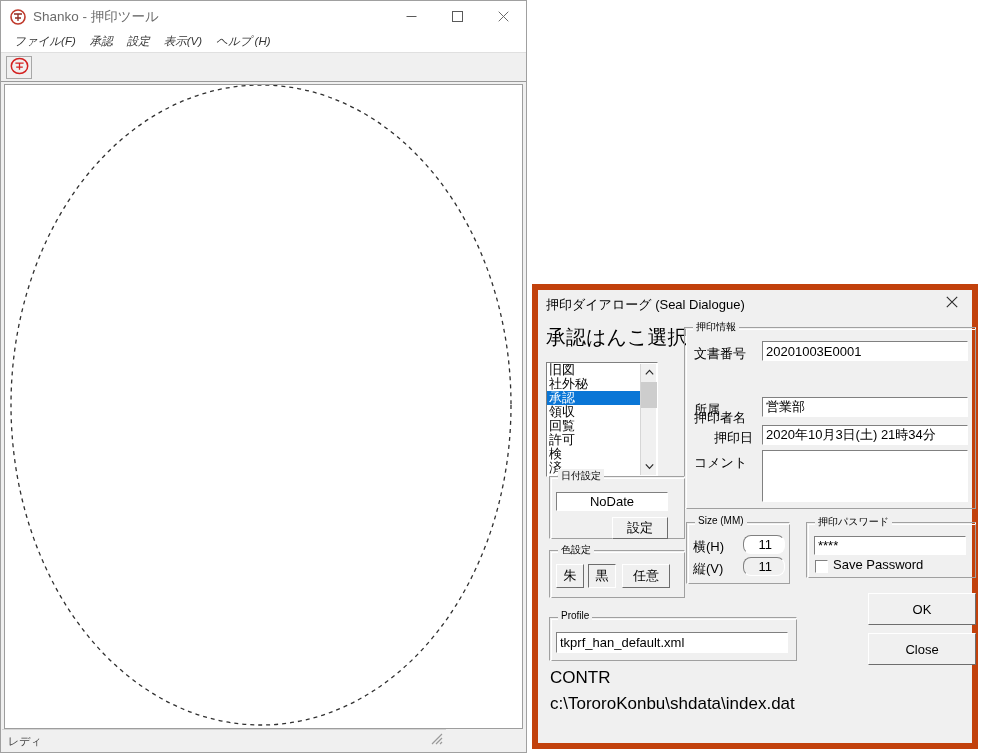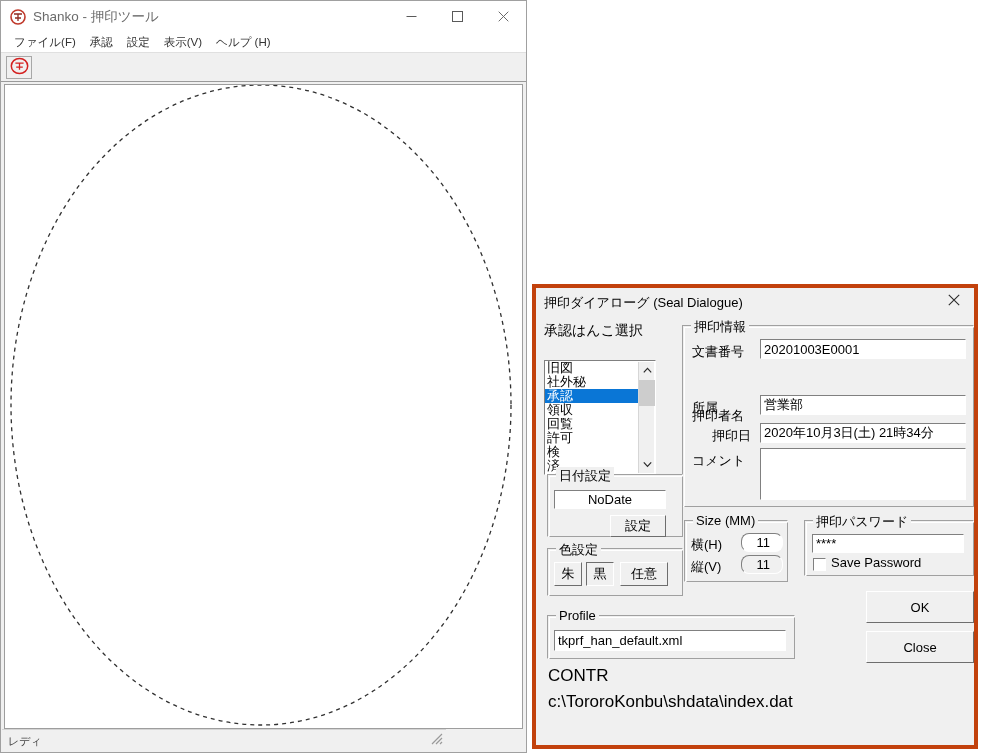--- a/index.html
+++ b/index.html
@@ -72,8 +72,8 @@
     border-bottom: 1px solid #e0e0e0;
     box-sizing: border-box;
     display: flex;
-    align-items: center;
     padding-left: 6px;
+    font-style: italic;
   }
   .menu-item {
     font-size: 11.5px;

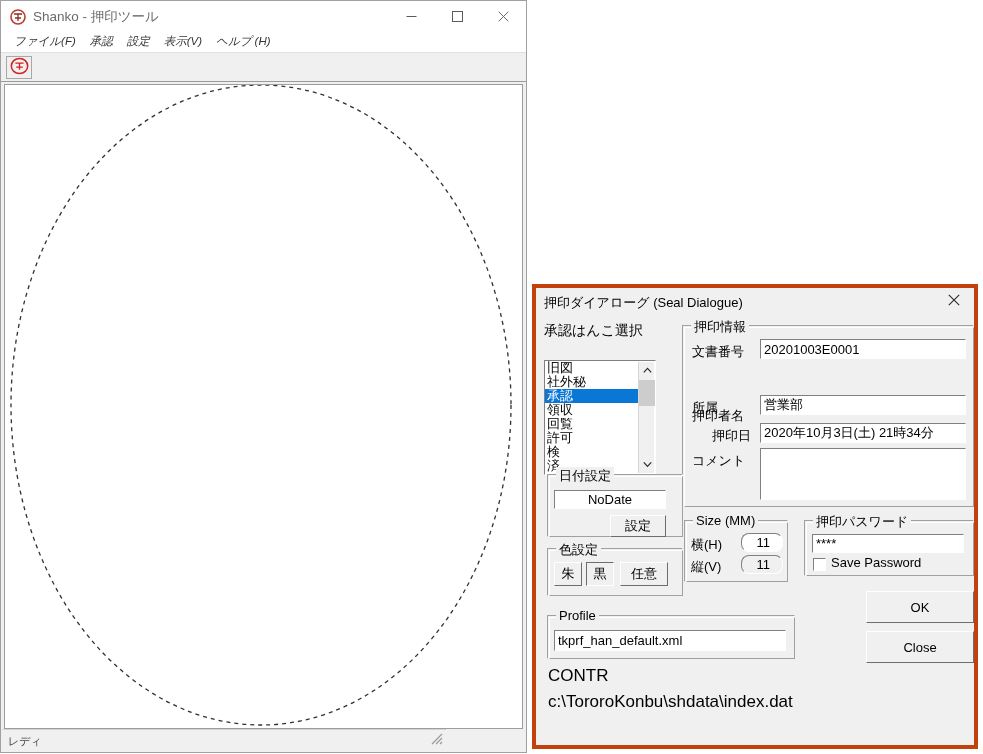--- a/index.html
+++ b/index.html
@@ -144,7 +144,7 @@
     width: 446px;
     height: 465px;
     background: #f0f0f0;
-    border: 4px solid #c2410c;
+    border: 6px solid #c2410c;
     box-sizing: border-box;
     font-size: 13px;
     color: #000;

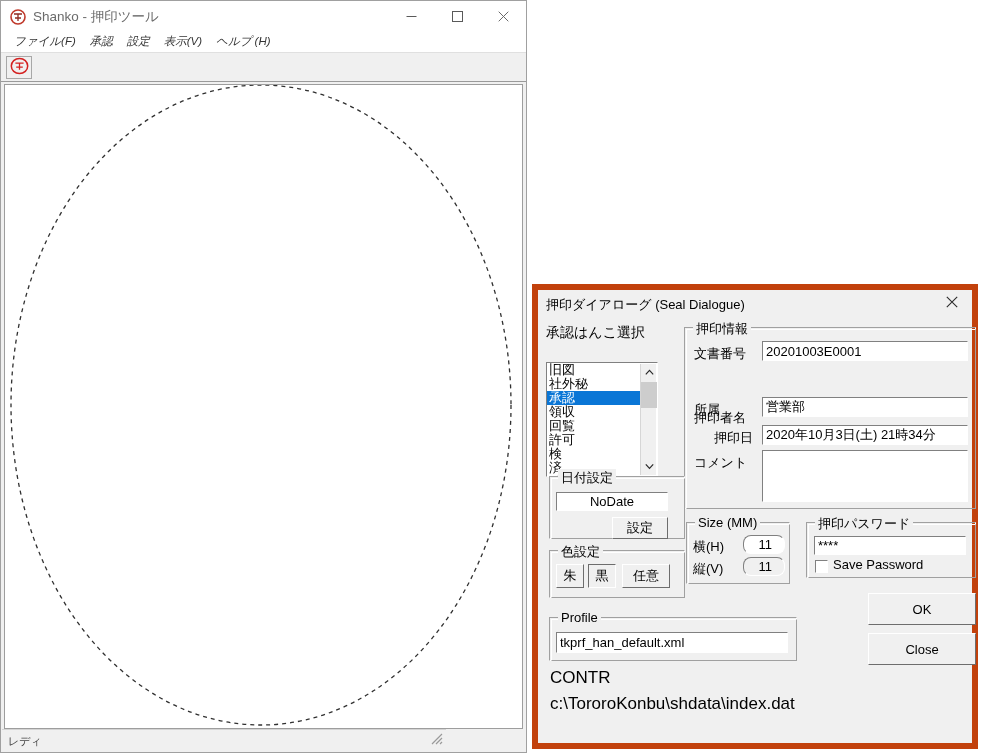--- a/index.html
+++ b/index.html
@@ -390,7 +390,7 @@
       </button>
     </div>
 
-    <span class="lbl" style="left:8px; top:34px; font-size:14px;">承認はんこ選択</span>
+    <span class="lbl" style="left:8px; top:34px; font-size:20px;">承認はんこ選択</span>
 
     <div id="hanko-list-wrap" style="position:absolute; left:0; top:50px; width:140px; height:120px;">
       <div id="hanko-list">

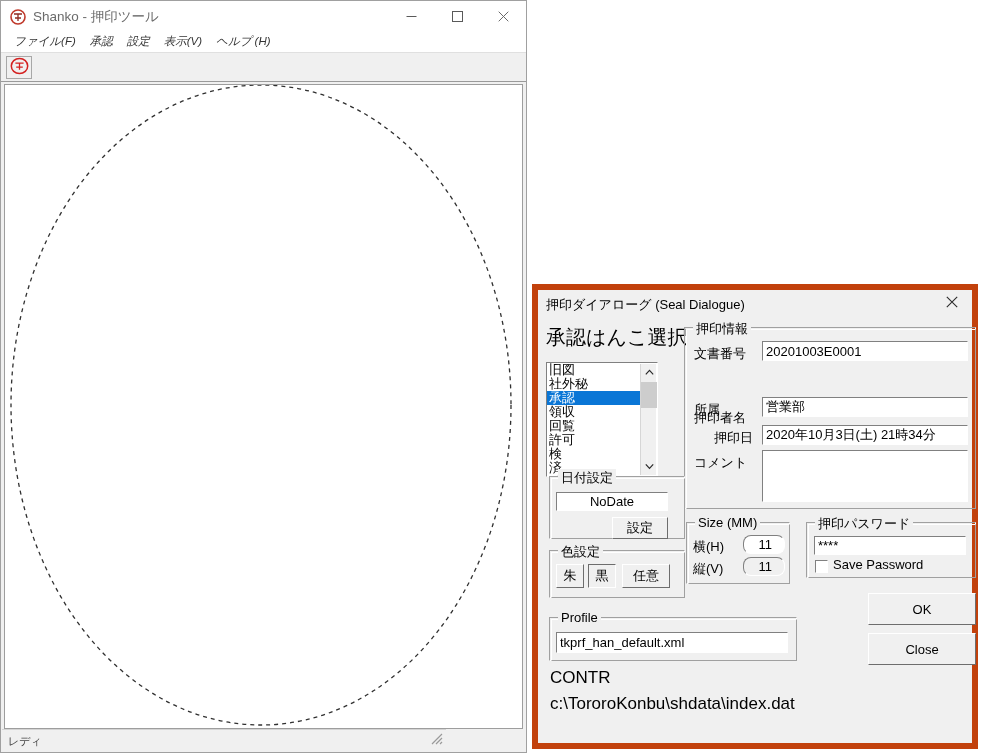--- a/index.html
+++ b/index.html
@@ -195,7 +195,7 @@
     left: 8px;
     background: #f0f0f0;
     padding: 0 3px;
-    font-size: 13px;
+    font-size: 10px;
     color: #000;
     white-space: nowrap;
     z-index: 2;

